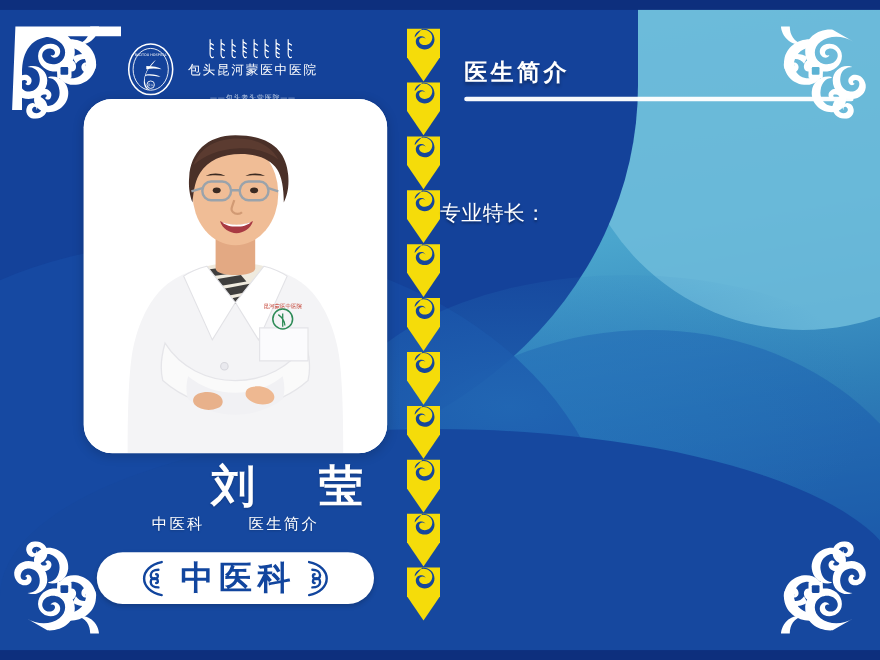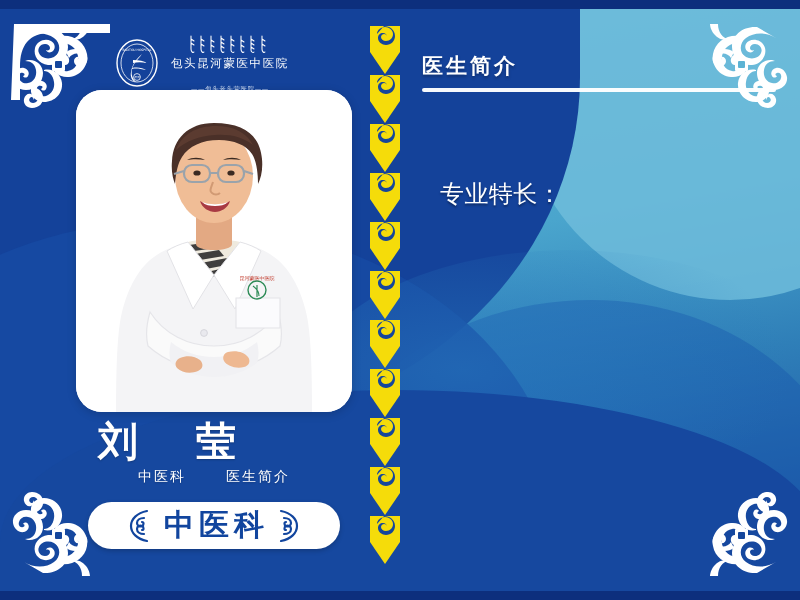--- a/index.html
+++ b/index.html
@@ -136,9 +136,9 @@
     background:#ffffff;border-radius:2px;opacity:.97;
   }
   .intro{
-    position:absolute;left:440px;top:103px;width:356px;
+    position:absolute;left:400px;top:103px;width:356px;
     color:#ffffff;font-family:"DejaVu Sans",sans-serif;
-    font-size:24px;line-height:36.5px;letter-spacing:.4px;
+    font-size:19px;line-height:36.5px;letter-spacing:.4px;
     text-shadow:0 2px 2px rgba(0,0,0,.35);
     white-space:pre-wrap;word-break:break-all;
   }

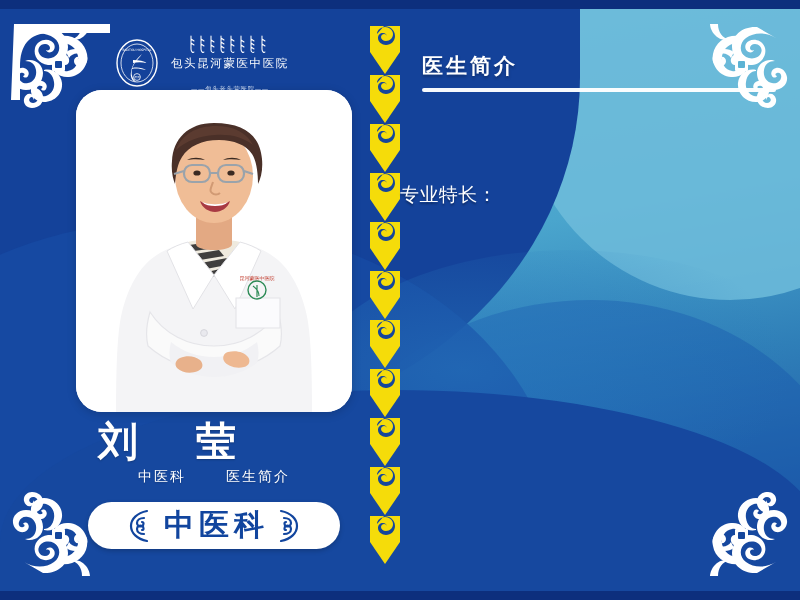--- a/index.html
+++ b/index.html
@@ -97,7 +97,7 @@
 
   
   .name-row{
-    position:absolute;left:76px;top:414px;width:276px;text-align:left;
+    position:absolute;left:76px;top:414px;width:276px;text-align:right;
     color:#ffffff;font-size:40px;font-weight:700;letter-spacing:22px;
     text-indent:22px;font-family:"DejaVu Sans",sans-serif;
     text-shadow:0 1px 2px rgba(0,0,0,.22);

